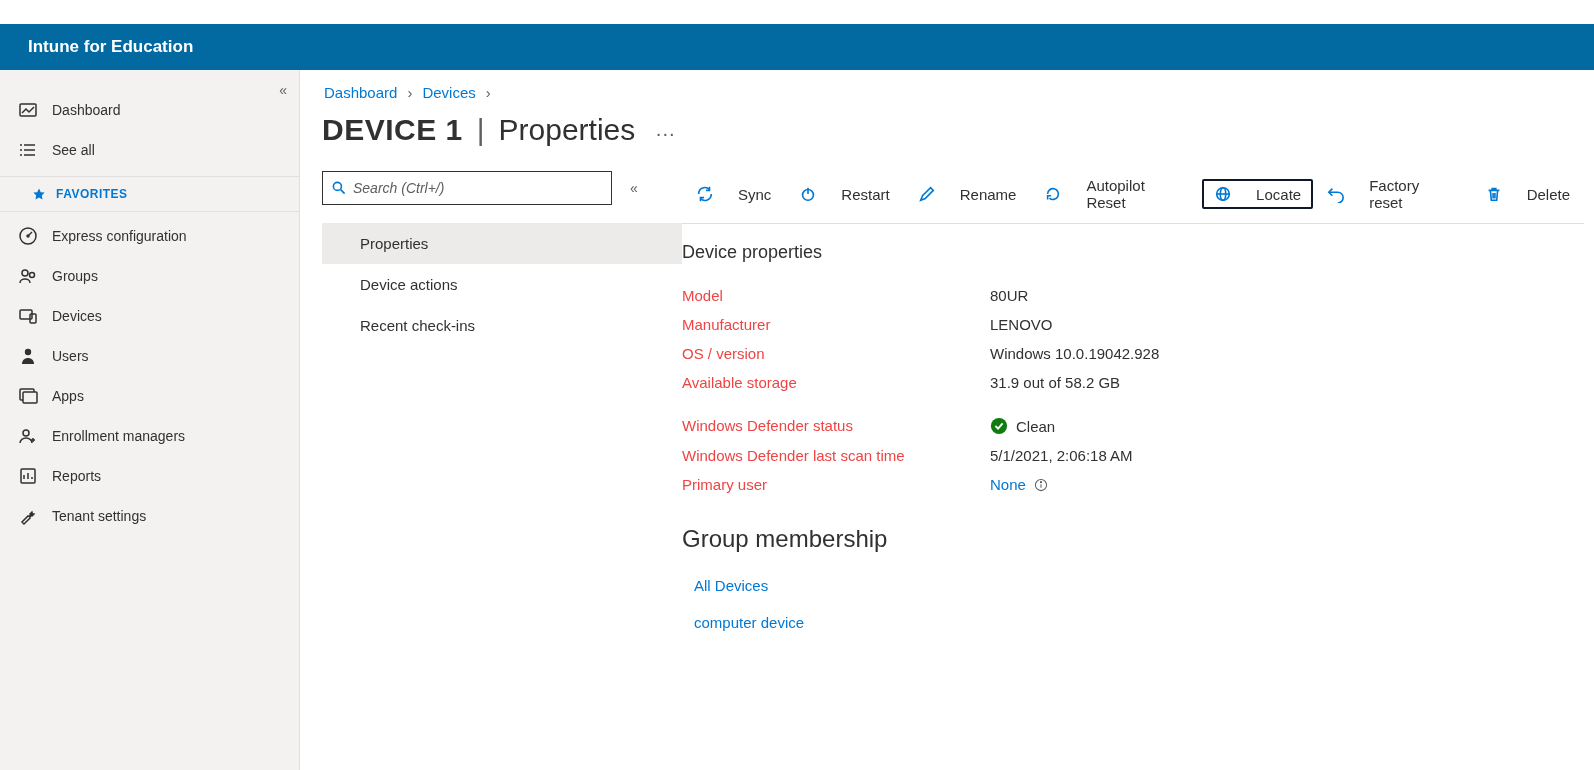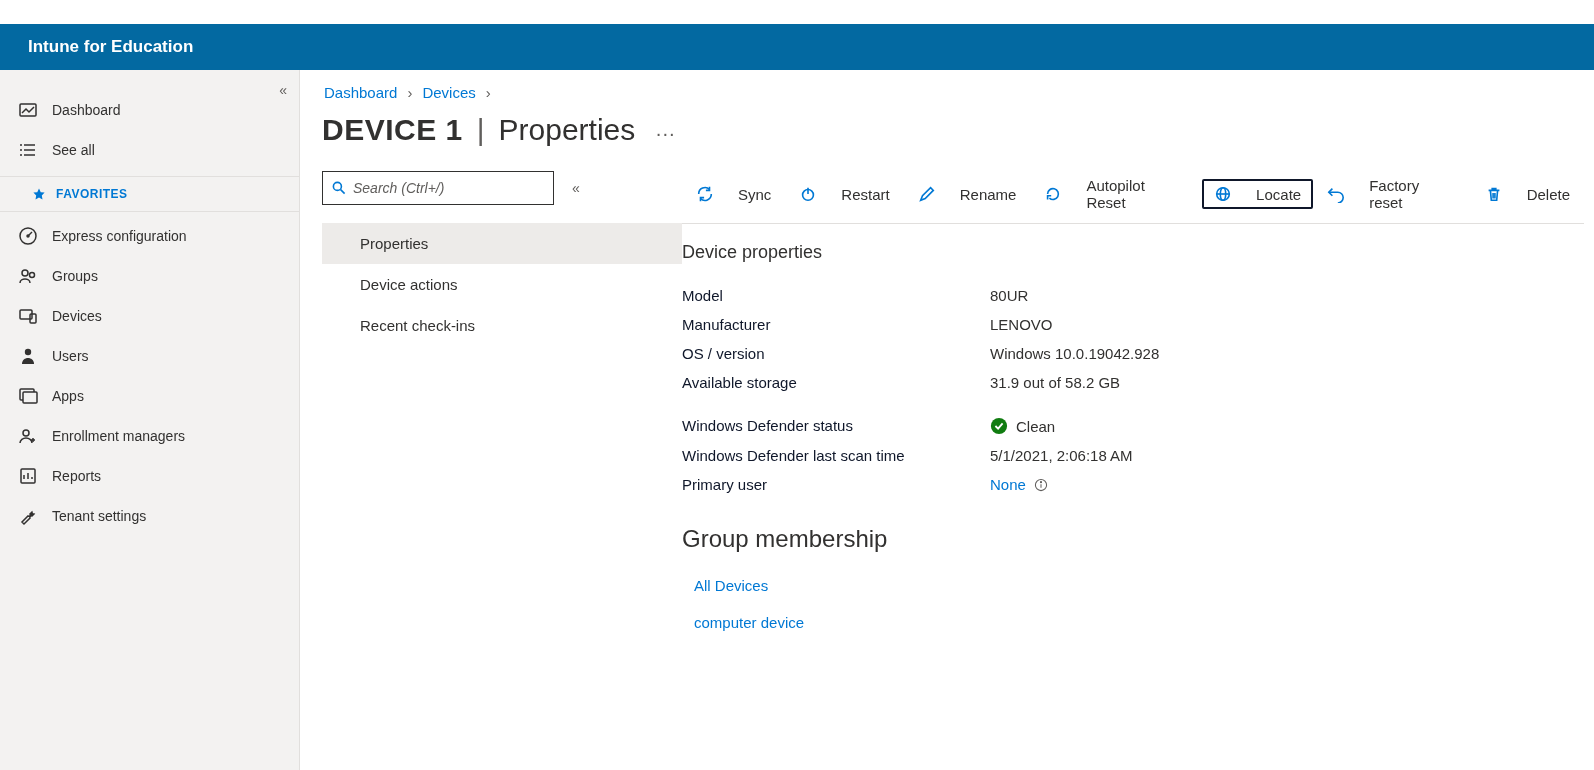--- a/index.html
+++ b/index.html
@@ -25,7 +25,7 @@
   .content-row { display: flex; flex: 1; }
   .left-pane { width: 360px; }
   .search-row { display: flex; align-items: center; gap: 18px; margin-bottom: 18px; }
-  .search-box { display: flex; align-items: center; border: 1px solid #323130; height: 34px; width: 232px; padding: 5px 8px; gap: 6px; }
+  .search-box { display: flex; align-items: center; border: 1px solid #323130; height: 34px; width: 290px; padding: 5px 8px; gap: 6px; }
   .search-box input { border: none; outline: none; flex: 1; font-size: 14px; color: #605e5c; font-style: italic; background: transparent; }
   .search-box input::placeholder { font-style: italic; color: #605e5c; }
   .collapse-left { color: #605e5c; font-size: 14px; cursor: pointer; }

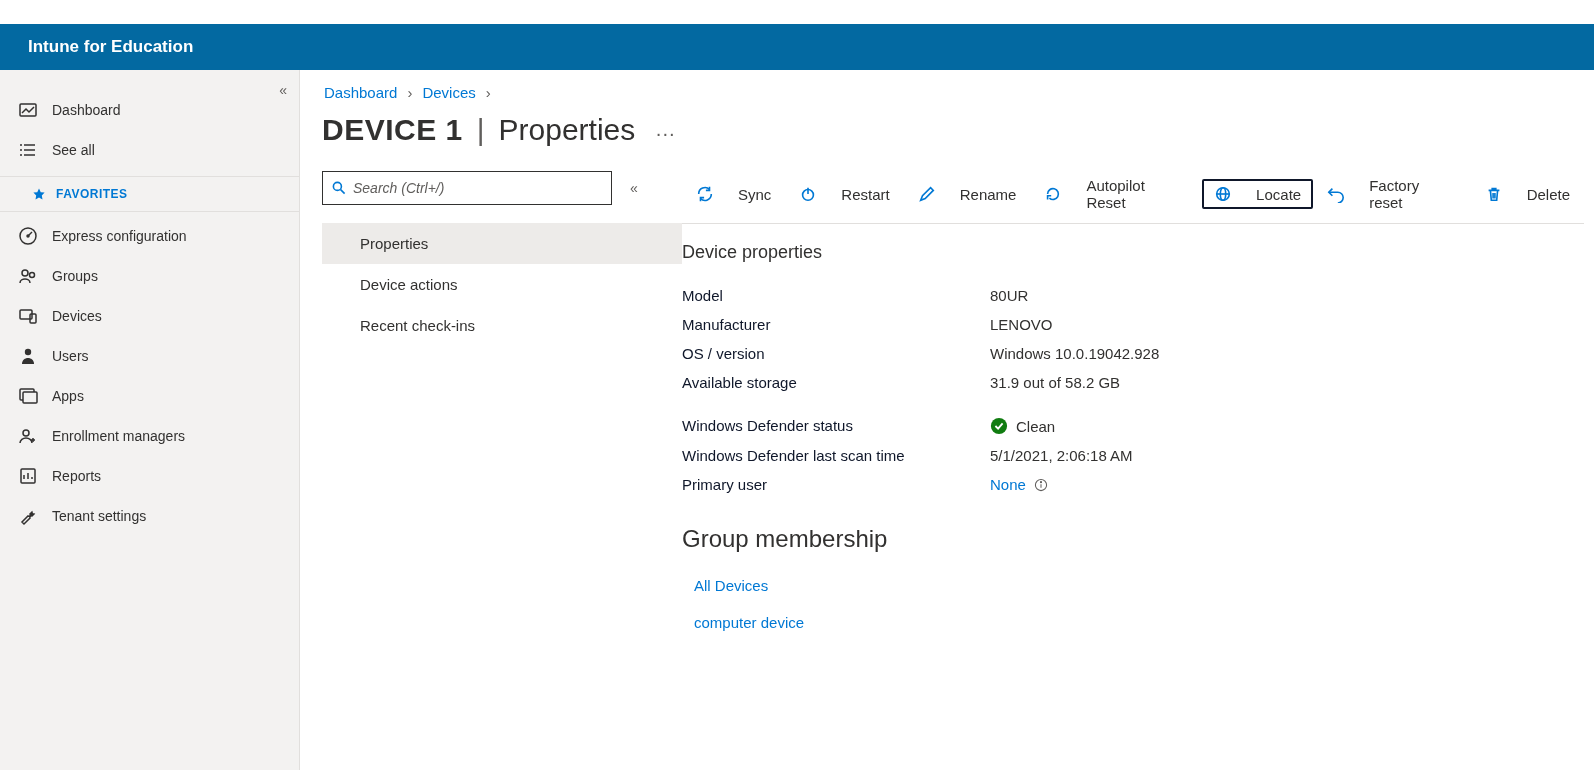--- a/index.html
+++ b/index.html
@@ -40,7 +40,7 @@
   .locate-highlight { border: 2px solid #0f172a; border-radius: 2px; padding: 4px 10px; }
   .props-h { font-size: 18px; margin-bottom: 18px; }
   .prop-row { display: flex; padding: 6px 0; font-size: 15px; }
-  .prop-label { width: 308px; color: #0f172a; }
+  .prop-label { width: 308px; color: #ef4444; }
   .prop-val { color: #323130; display: flex; align-items: center; gap: 8px; }
   .prop-val.link { color: #0078d4; cursor: pointer; }
   .status-ok { width: 18px; height: 18px; }

